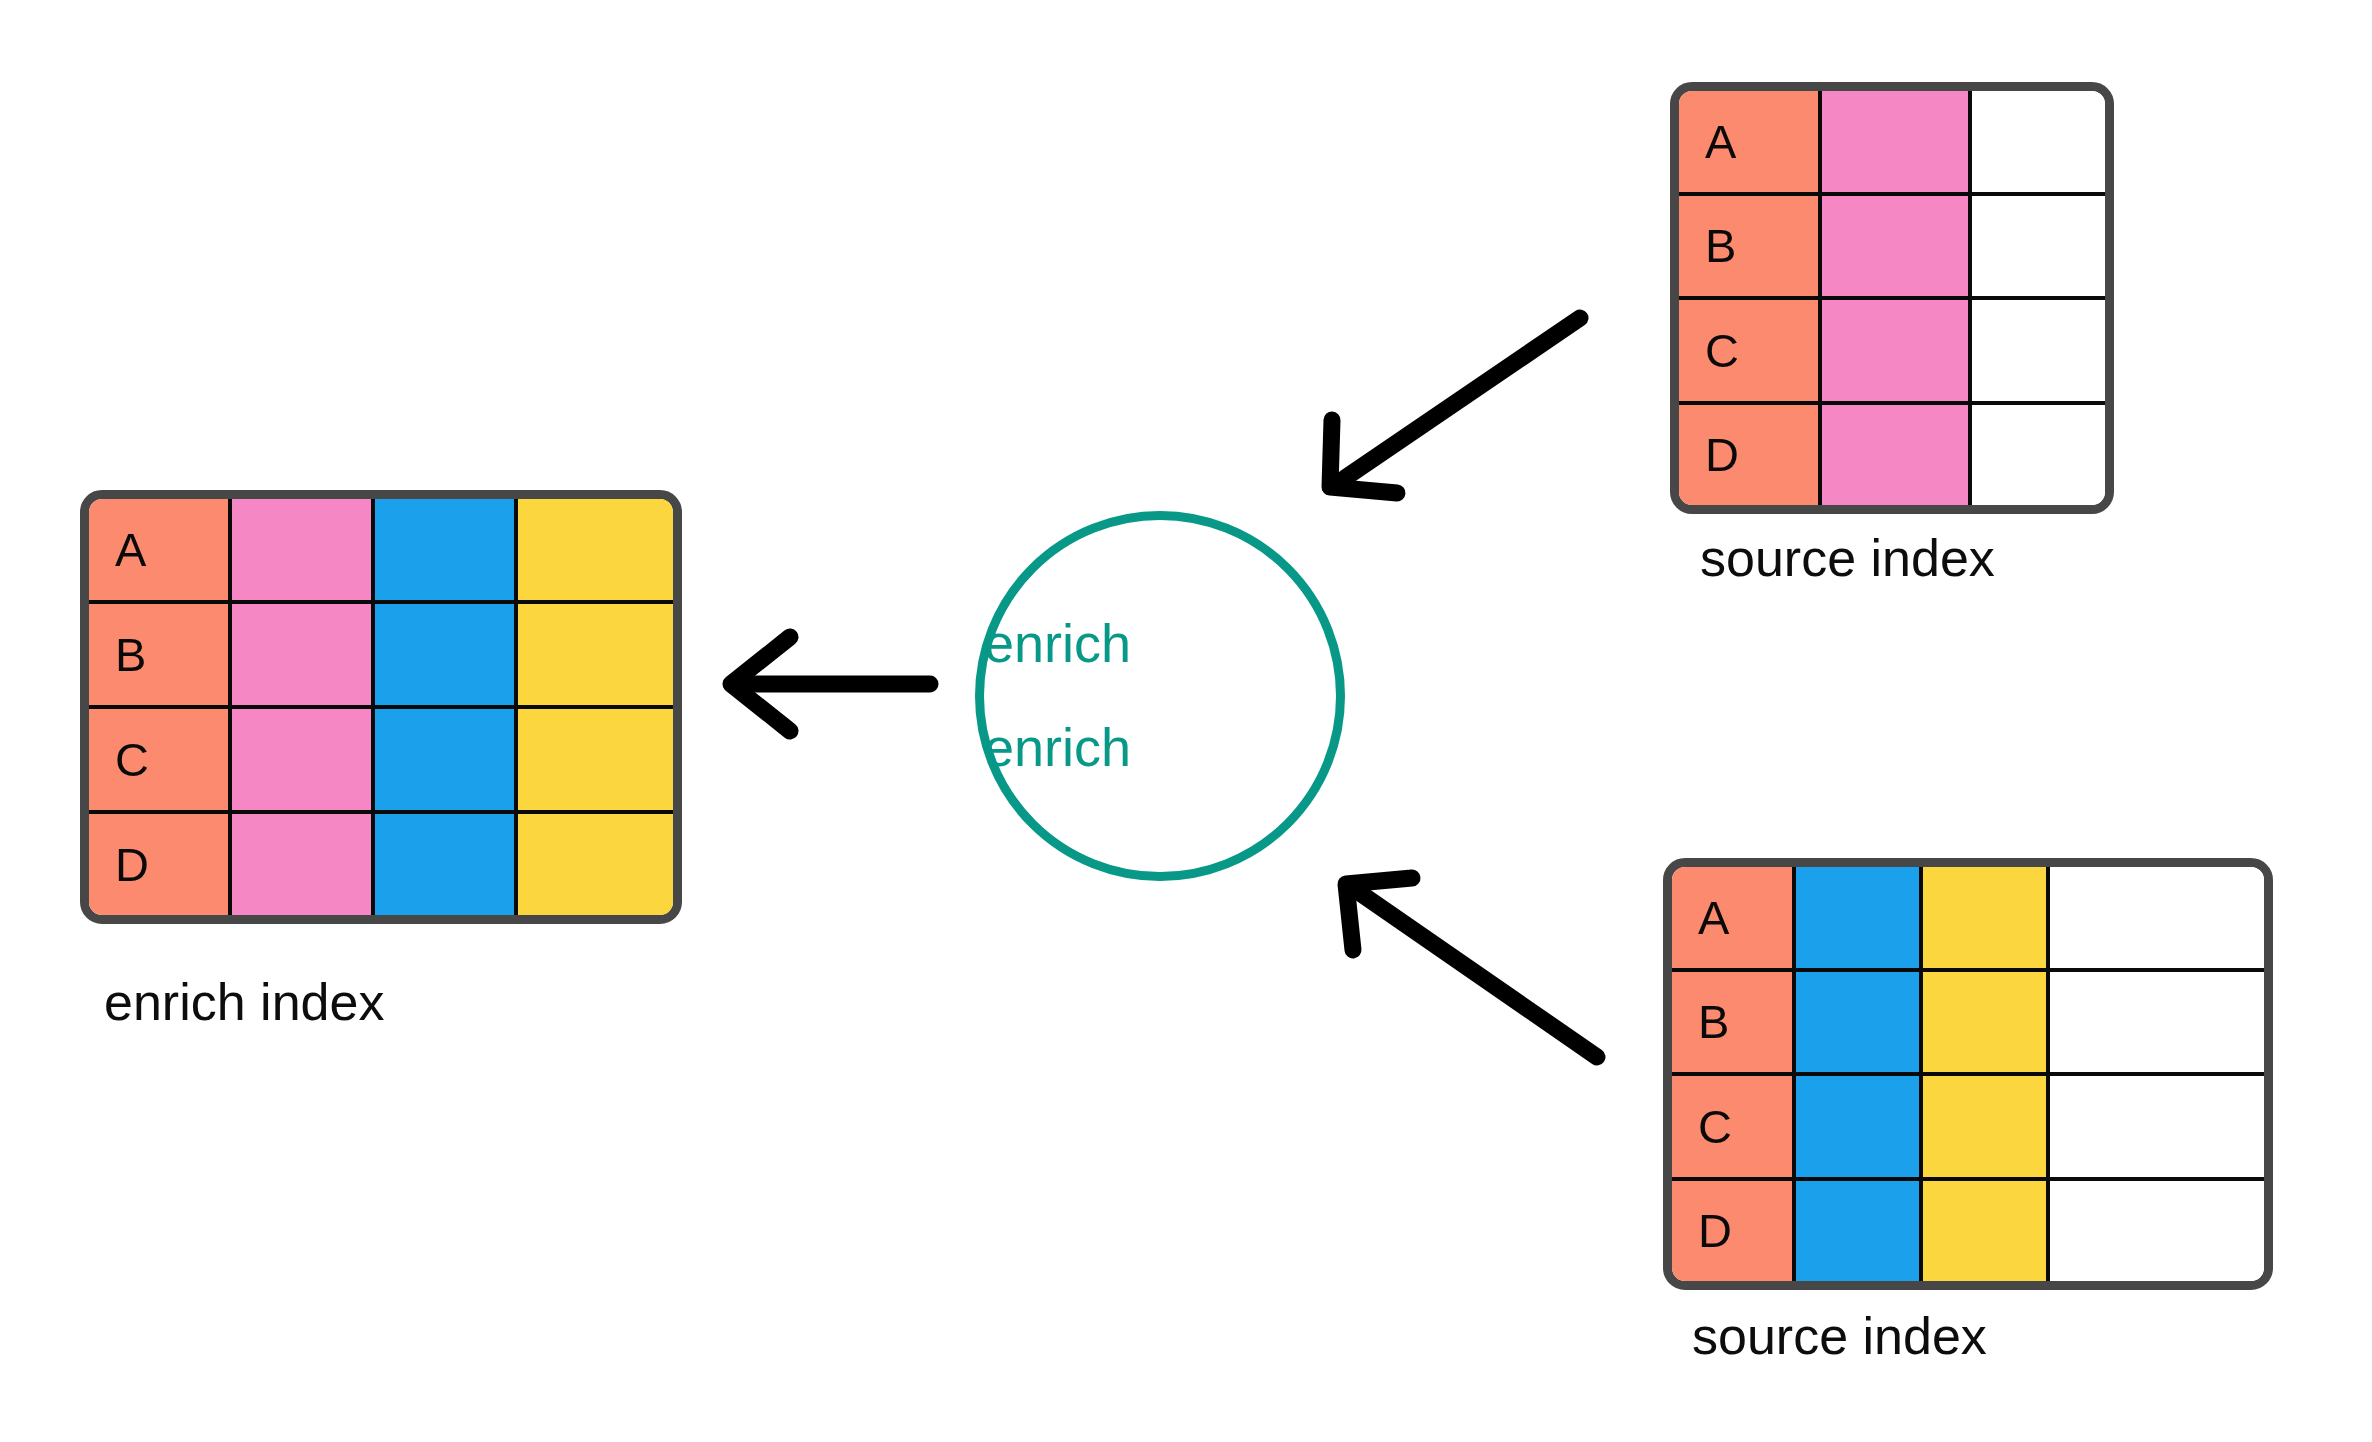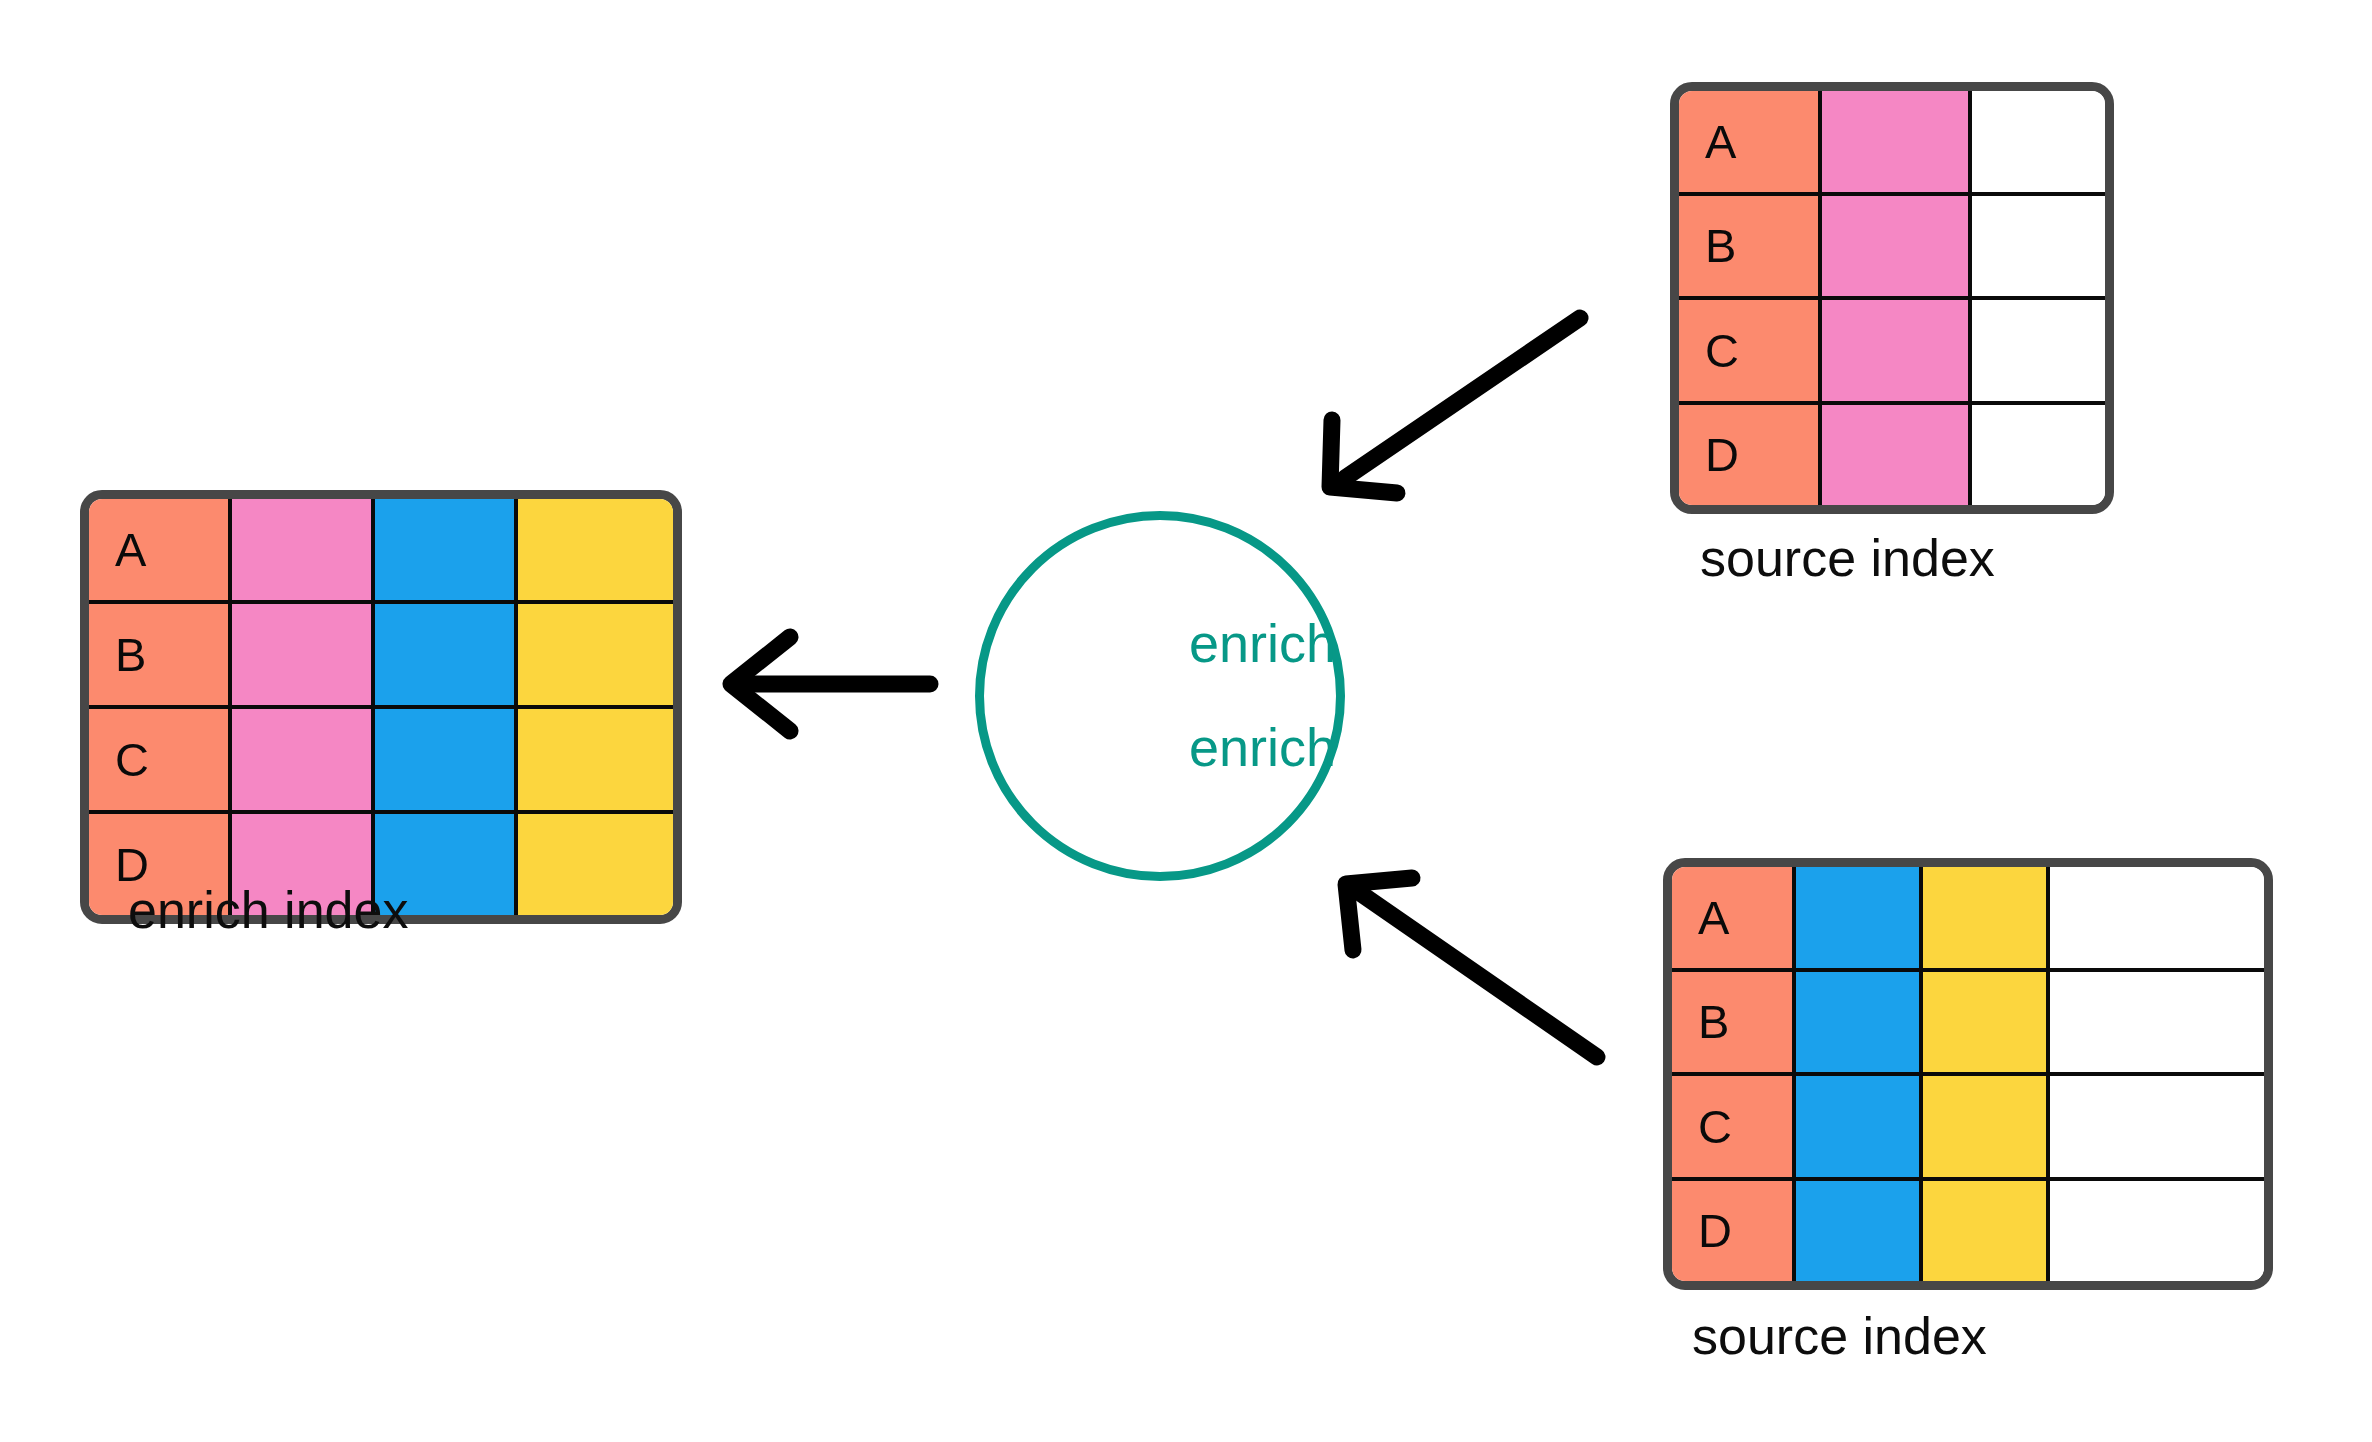--- a/index.html
+++ b/index.html
@@ -71,7 +71,7 @@
     background: #ffffff;
     display: flex;
     flex-direction: column;
-    align-items: flex-end;
+    align-items: flex-start;
     justify-content: center;
     gap: 40px;
   }

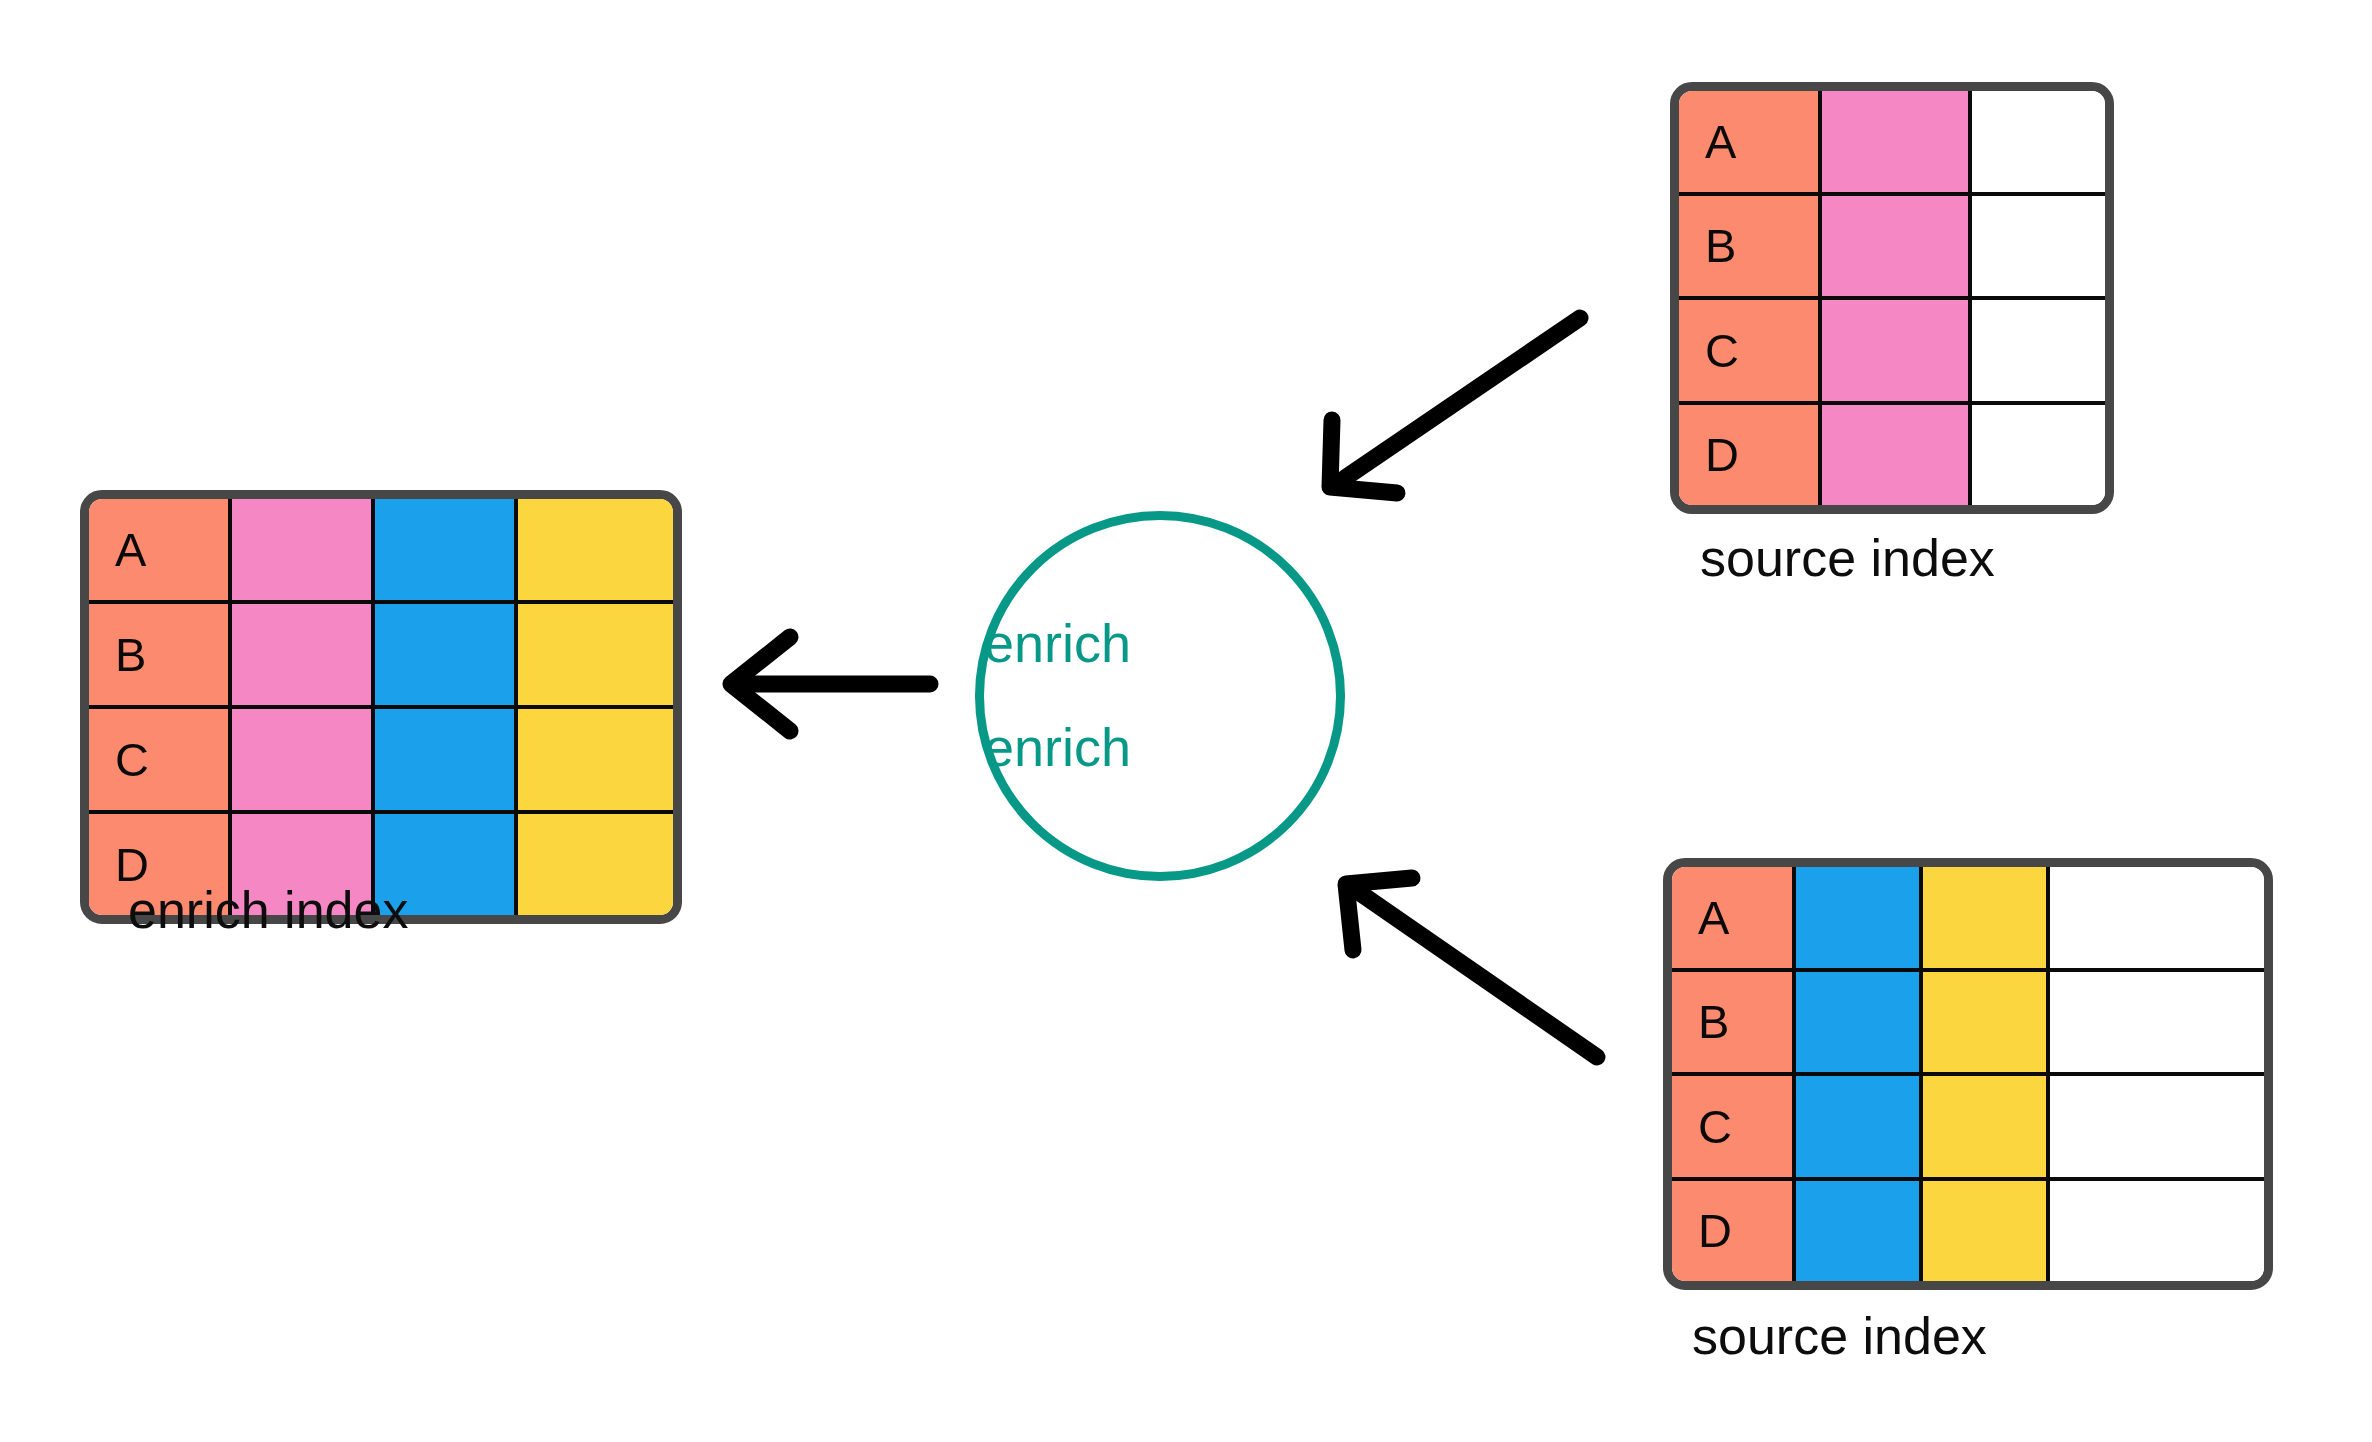--- a/index.html
+++ b/index.html
@@ -142,7 +142,7 @@
       <div class="idx-cell" style="background:#FCD63E; flex:1;"></div>
     </div>
   </div>
-  <div class="caption" style="left:104px; top:884px;margin-left:24px;">enrich index</div>
+  <div class="caption" style="left:104px; top:976px;">enrich index</div>
 
   <div class="policy-circle" style="left:975px; top:511px; width:370px; height:370px;">
     <div class="policy-line">enrich</div>

